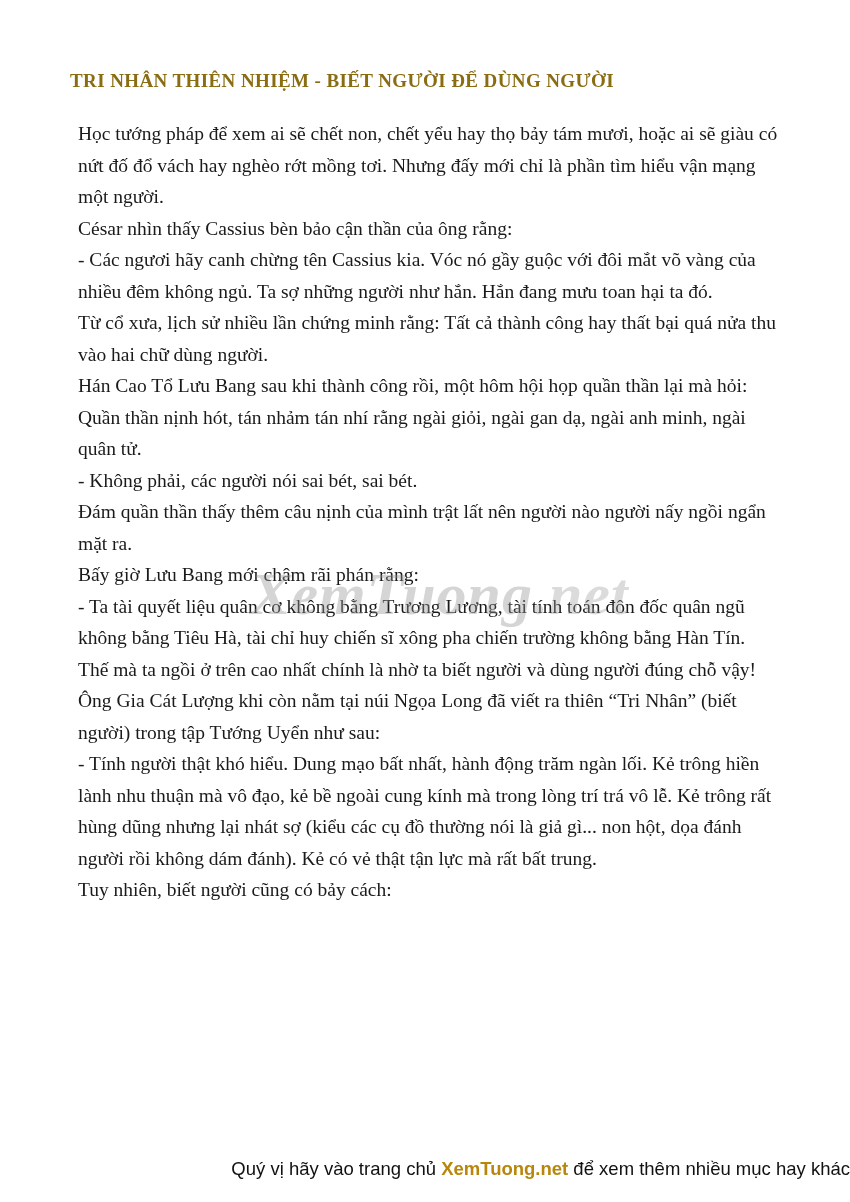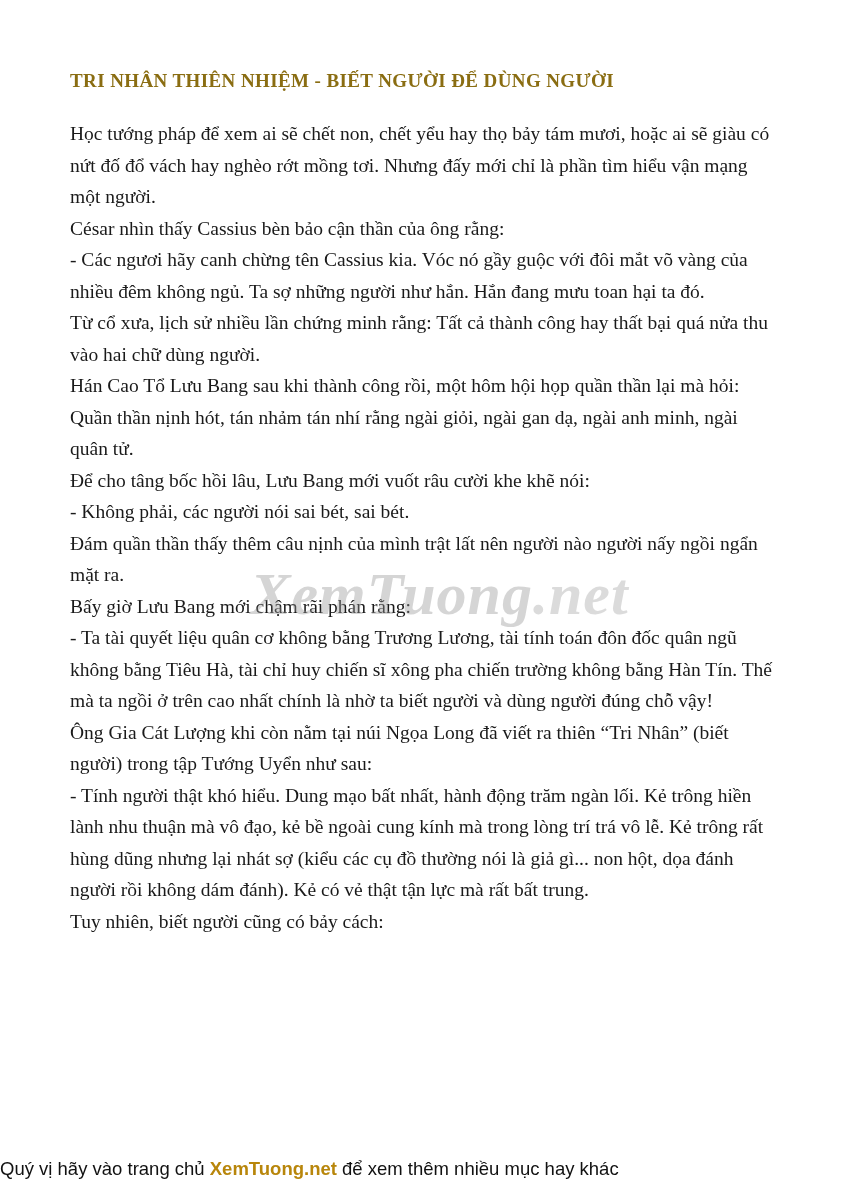--- a/index.html
+++ b/index.html
@@ -36,6 +36,7 @@
     line-height: 31.5px;
     color: #1a1a1a;
     text-align: left;
+    margin-left: 8px;
   }
   .body-text p {
     margin: 0;

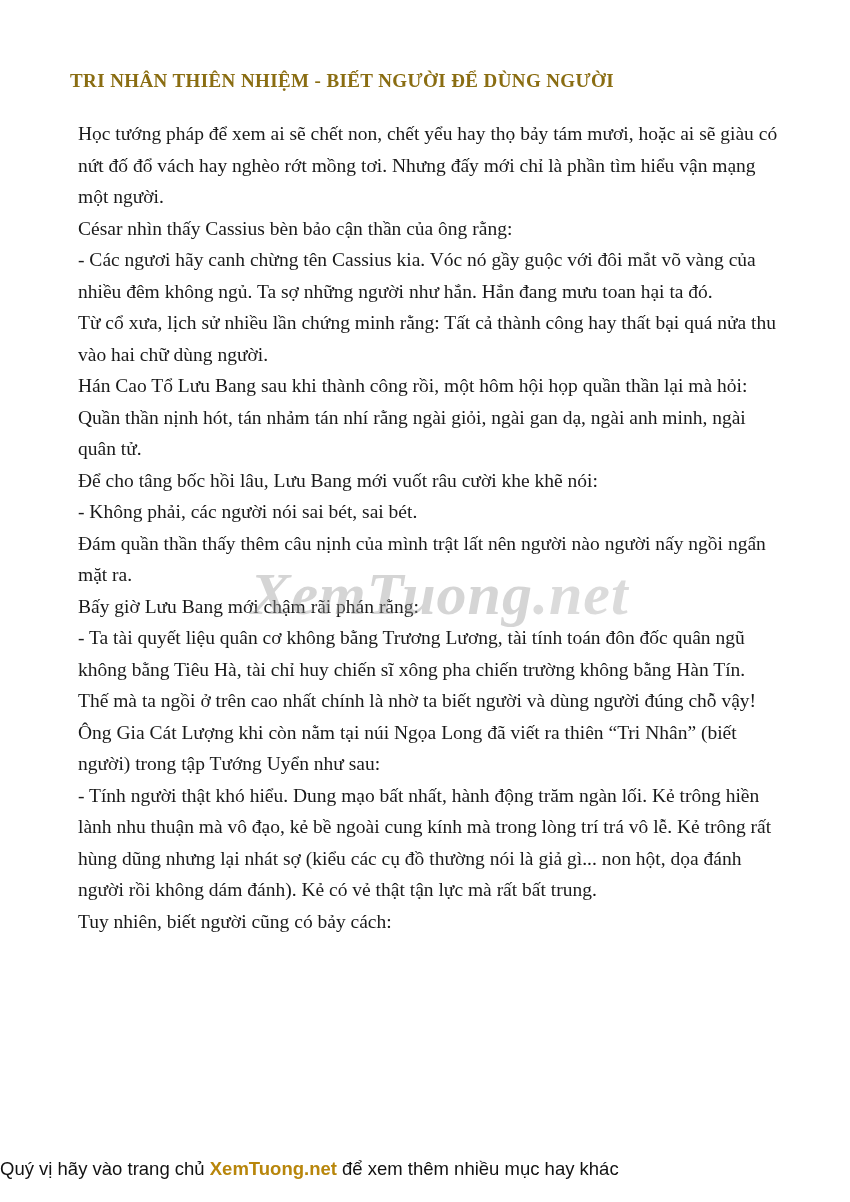--- a/index.html
+++ b/index.html
@@ -89,7 +89,6 @@
       <p>Từ cổ xưa, lịch sử nhiều lần chứng minh rằng: Tất cả thành công hay thất bại quá nửa thu vào hai chữ dùng người.</p>
       <p>Hán Cao Tổ Lưu Bang sau khi thành công rồi, một hôm hội họp quần thần lại mà hỏi:</p>
       <p>Quần thần nịnh hót, tán nhảm tán nhí rằng ngài giỏi, ngài gan dạ, ngài anh minh, ngài quân tử.</p>
-      <p>Để cho tâng bốc hồi lâu, Lưu Bang mới vuốt râu cười khe khẽ nói:</p>
       <p>- Không phải, các người nói sai bét, sai bét.</p>
       <p>Đám quần thần thấy thêm câu nịnh của mình trật lất nên người nào người nấy ngồi ngẩn mặt ra.</p>
       <p>Bấy giờ Lưu Bang mới chậm rãi phán rằng:</p>

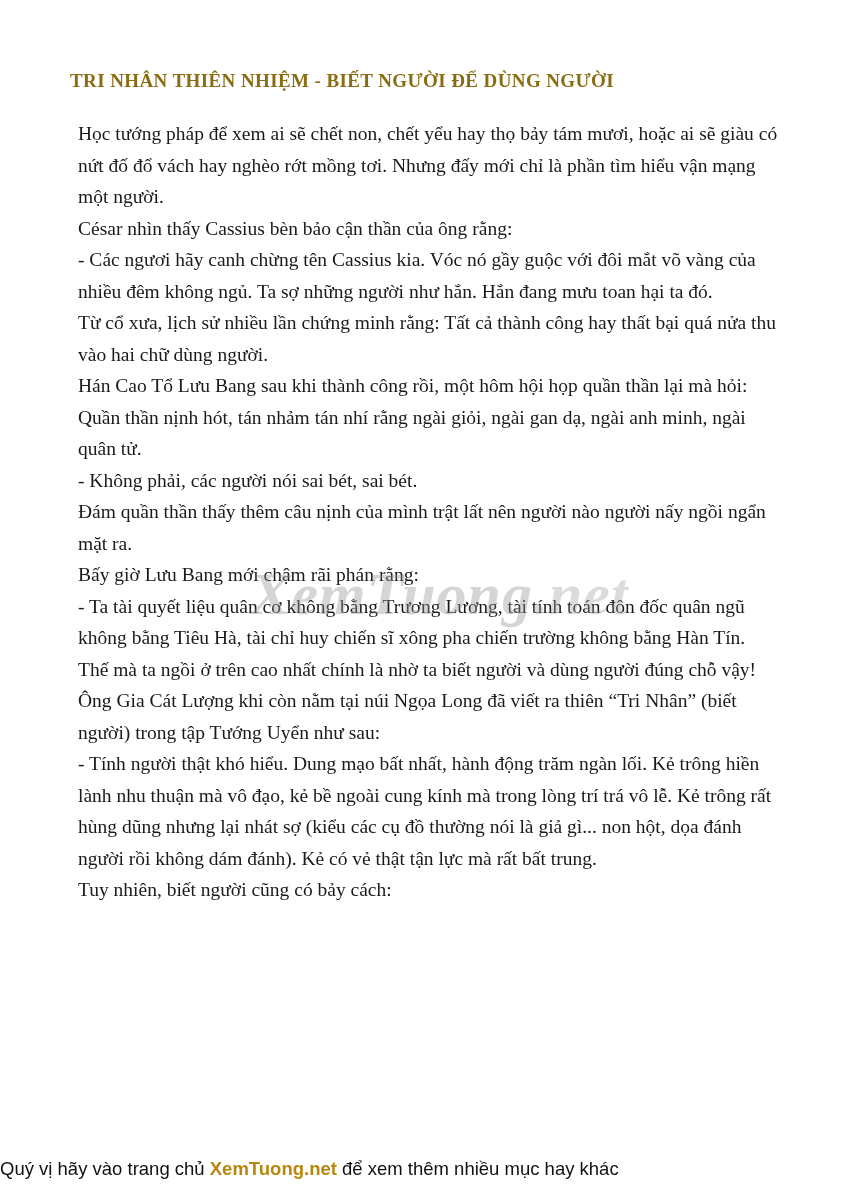--- a/index.html
+++ b/index.html
@@ -64,7 +64,7 @@
     left: 0;
     bottom: 22px;
     width: 850px;
-    text-align: left;
+    text-align: right;
     font-family: "Liberation Sans", sans-serif;
     font-size: 18.5px;
     color: #111111;

